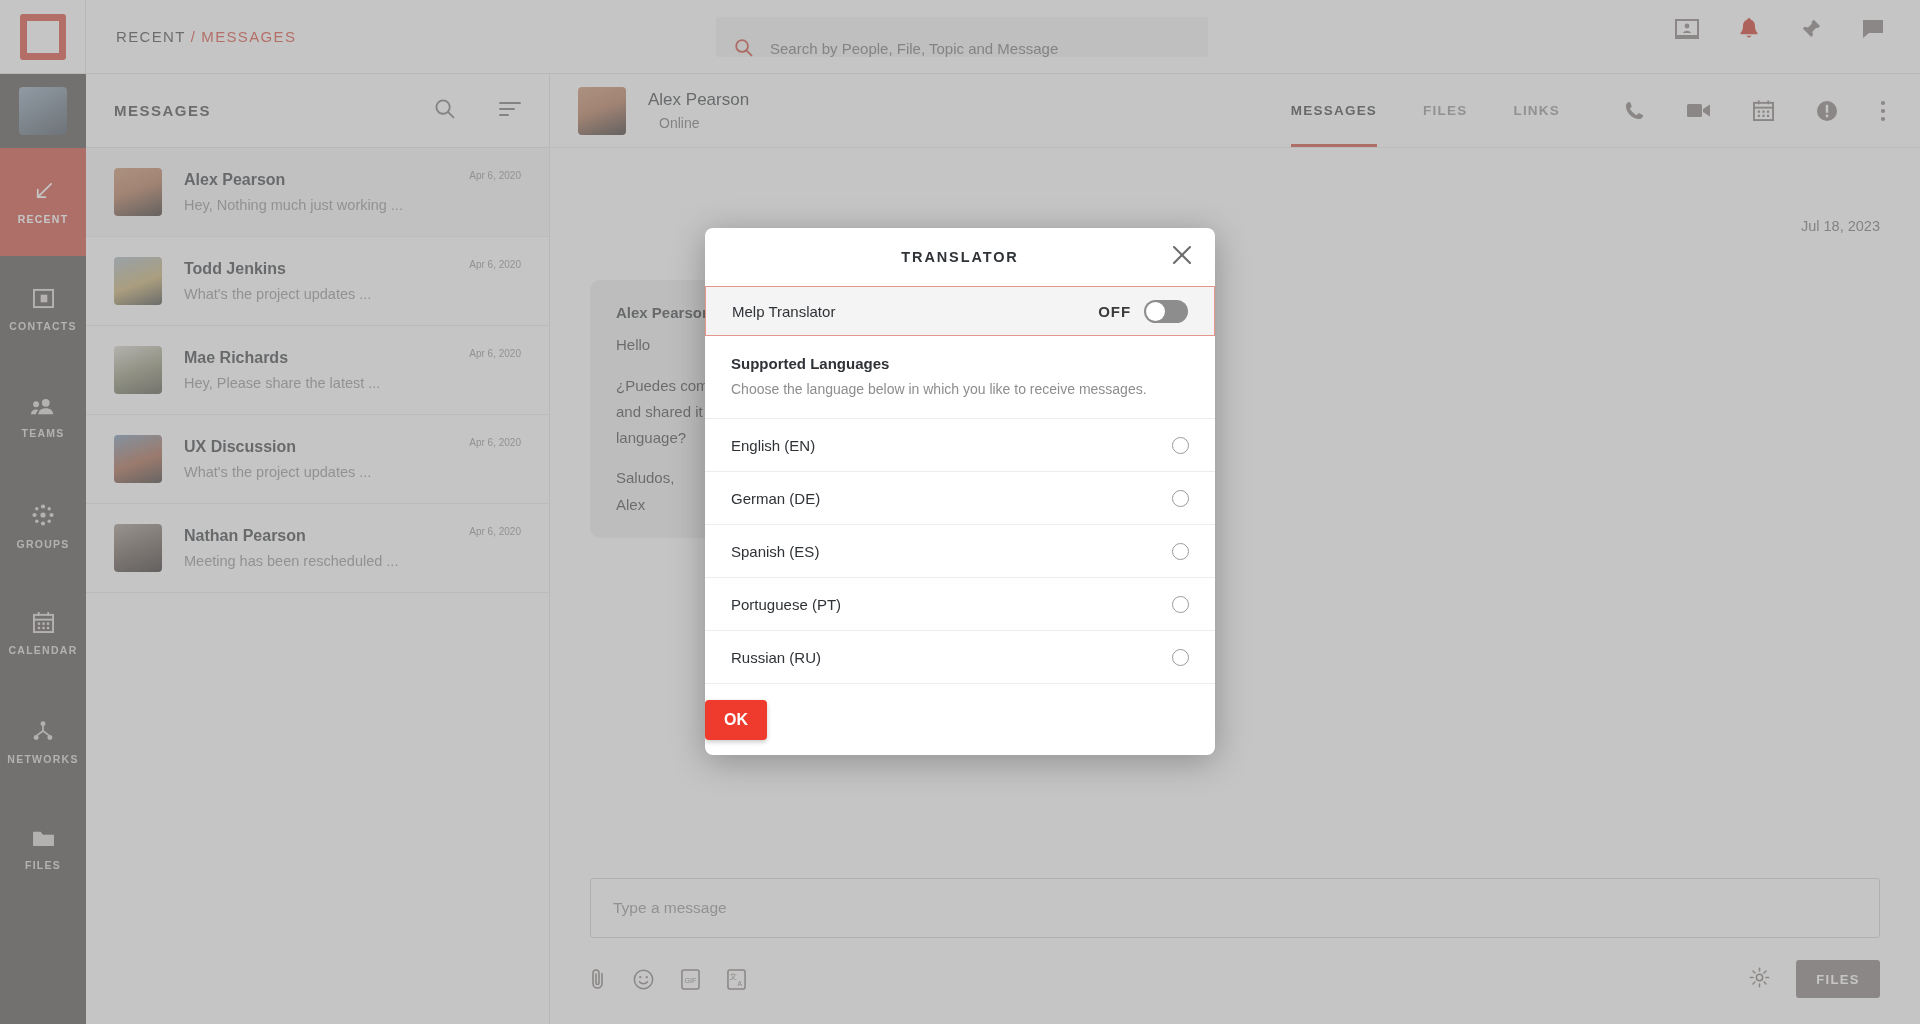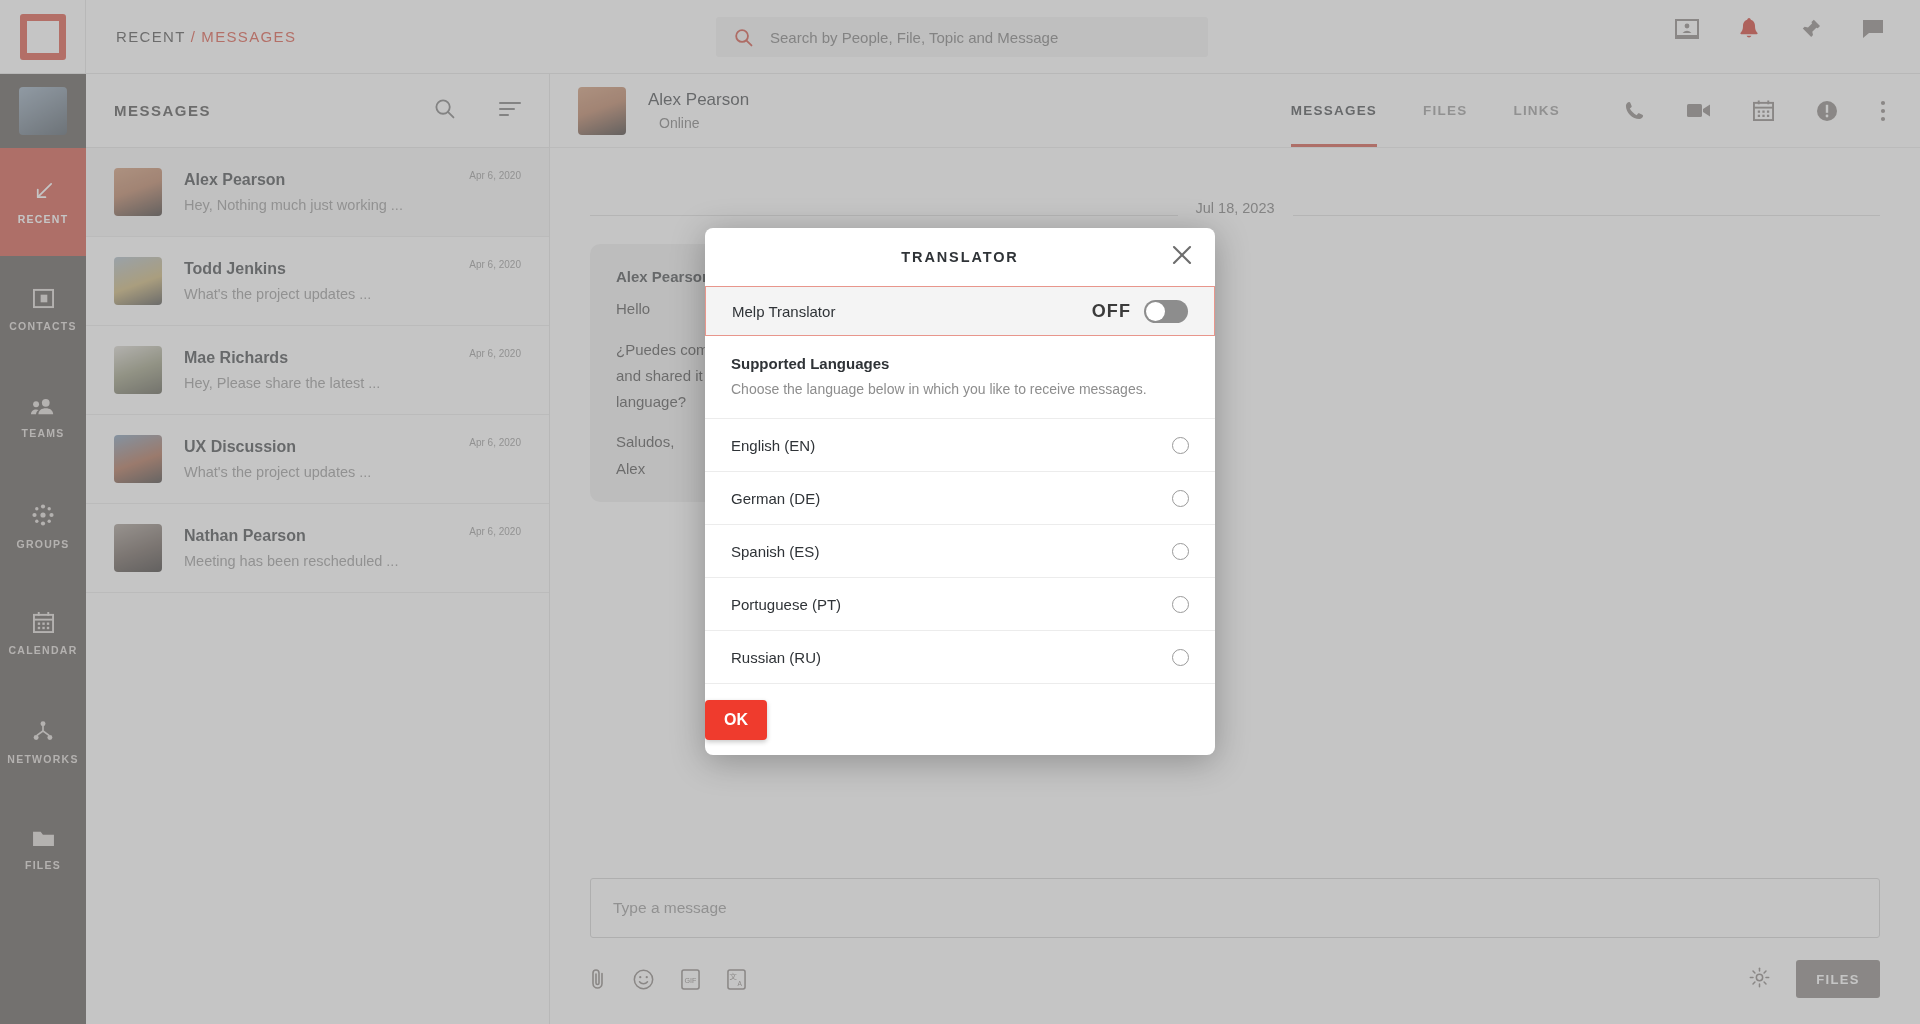--- a/index.html
+++ b/index.html
@@ -27,7 +27,7 @@
   .crumb .c2 { color: #d8412f; }
 
   .searchwrap { position: absolute; left: 716px; top: 17px; width: 492px; height: 40px;
-                background: #f1f1f1; border-radius: 3px; display: flex; align-items: center; }
+                background: #f1f1f1; border-radius: 3px; display: flex; align-items: flex-end; }
   .searchwrap svg { margin-left: 18px; }
   .searchinput { border: 0; background: transparent; outline: none; margin-left: 17px;
                  font-size: 15px; color: #6d6d6d; font-family: "Liberation Sans", sans-serif; width: 400px; }

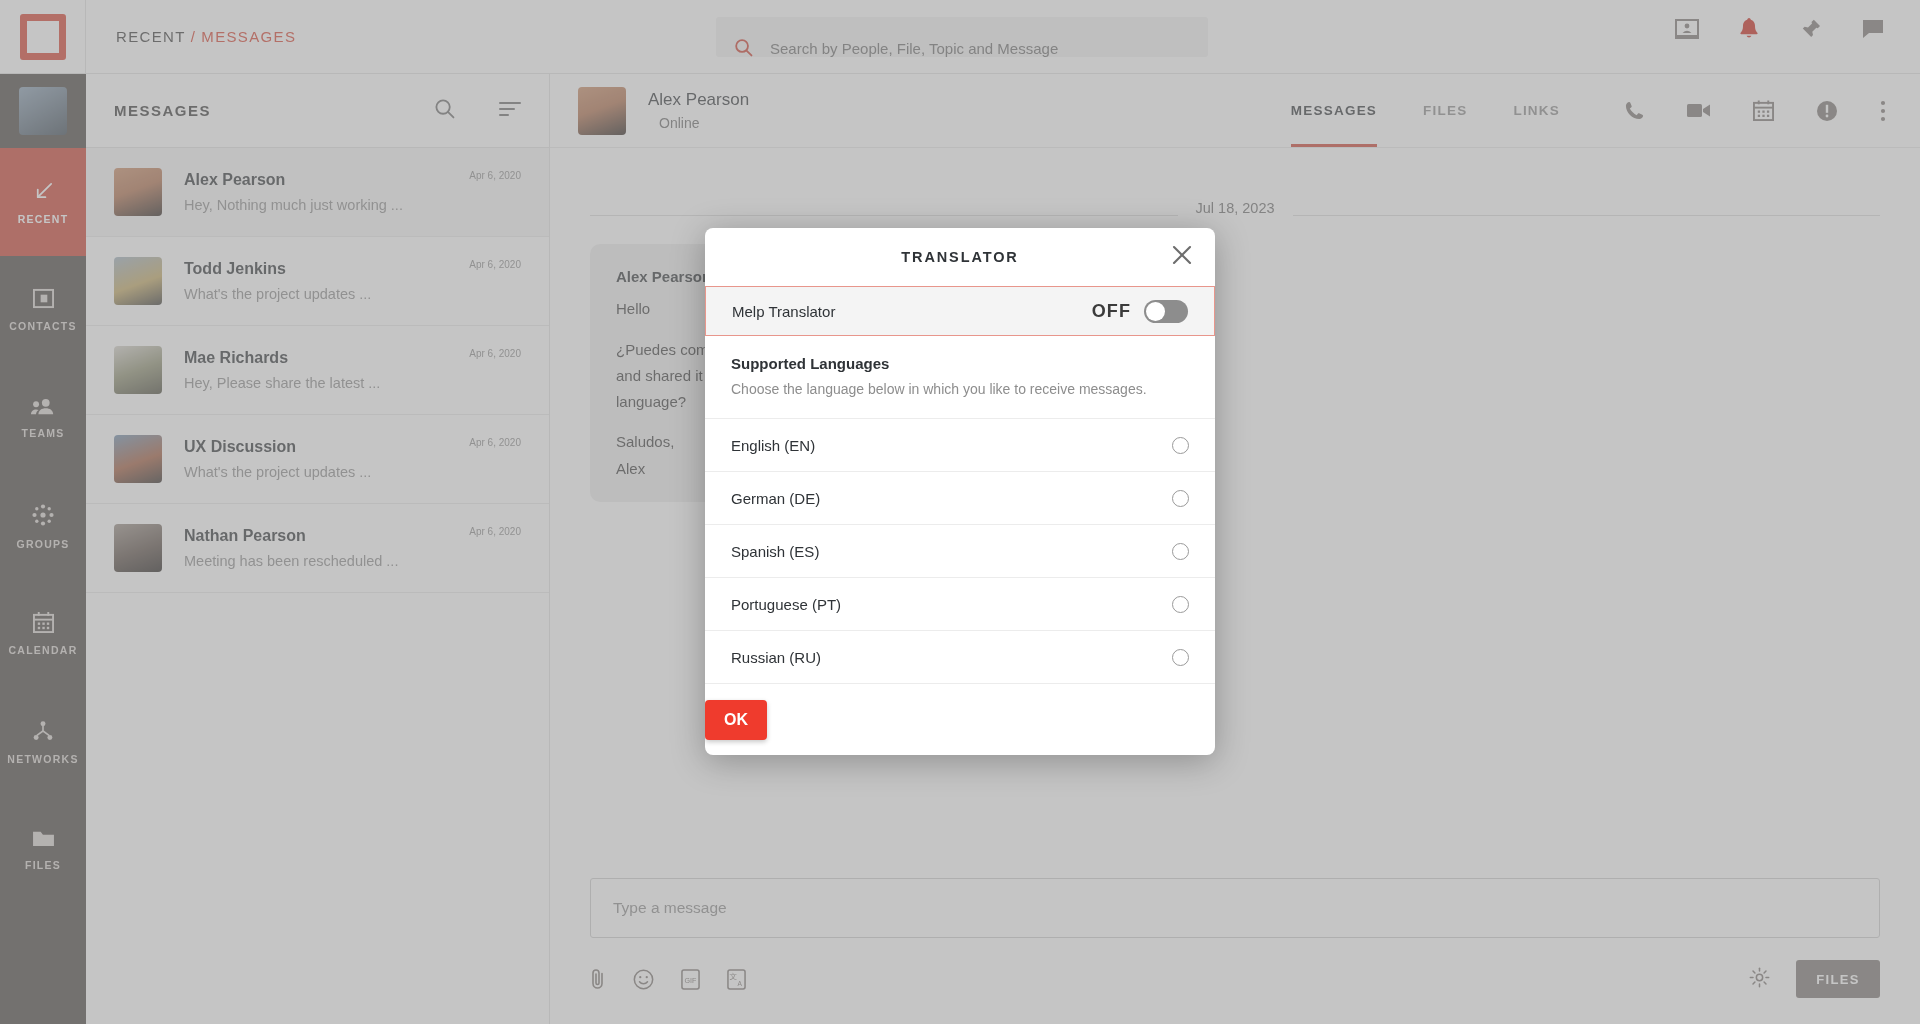--- a/index.html
+++ b/index.html
@@ -86,7 +86,7 @@
   .headicons .hi { cursor: pointer; display: flex; align-items: center; }
 
   .thread { flex: 1; position: relative; padding: 0 40px; overflow: hidden; }
-  .datesep { display: flex; align-items: flex-end; gap: 18px; margin-top: 52px; }
+  .datesep { display: flex; align-items: flex-end; gap: 18px; margin-top: 52px; flex-direction: column; }
   .datesep .ln { flex: 1; height: 1px; background: #dcdcdc; }
   .datesep .d { font-size: 14.5px; color: #6d6d6d; }
   .bubblerow { display: flex; align-items: flex-end; gap: 16px; margin-top: 28px; }

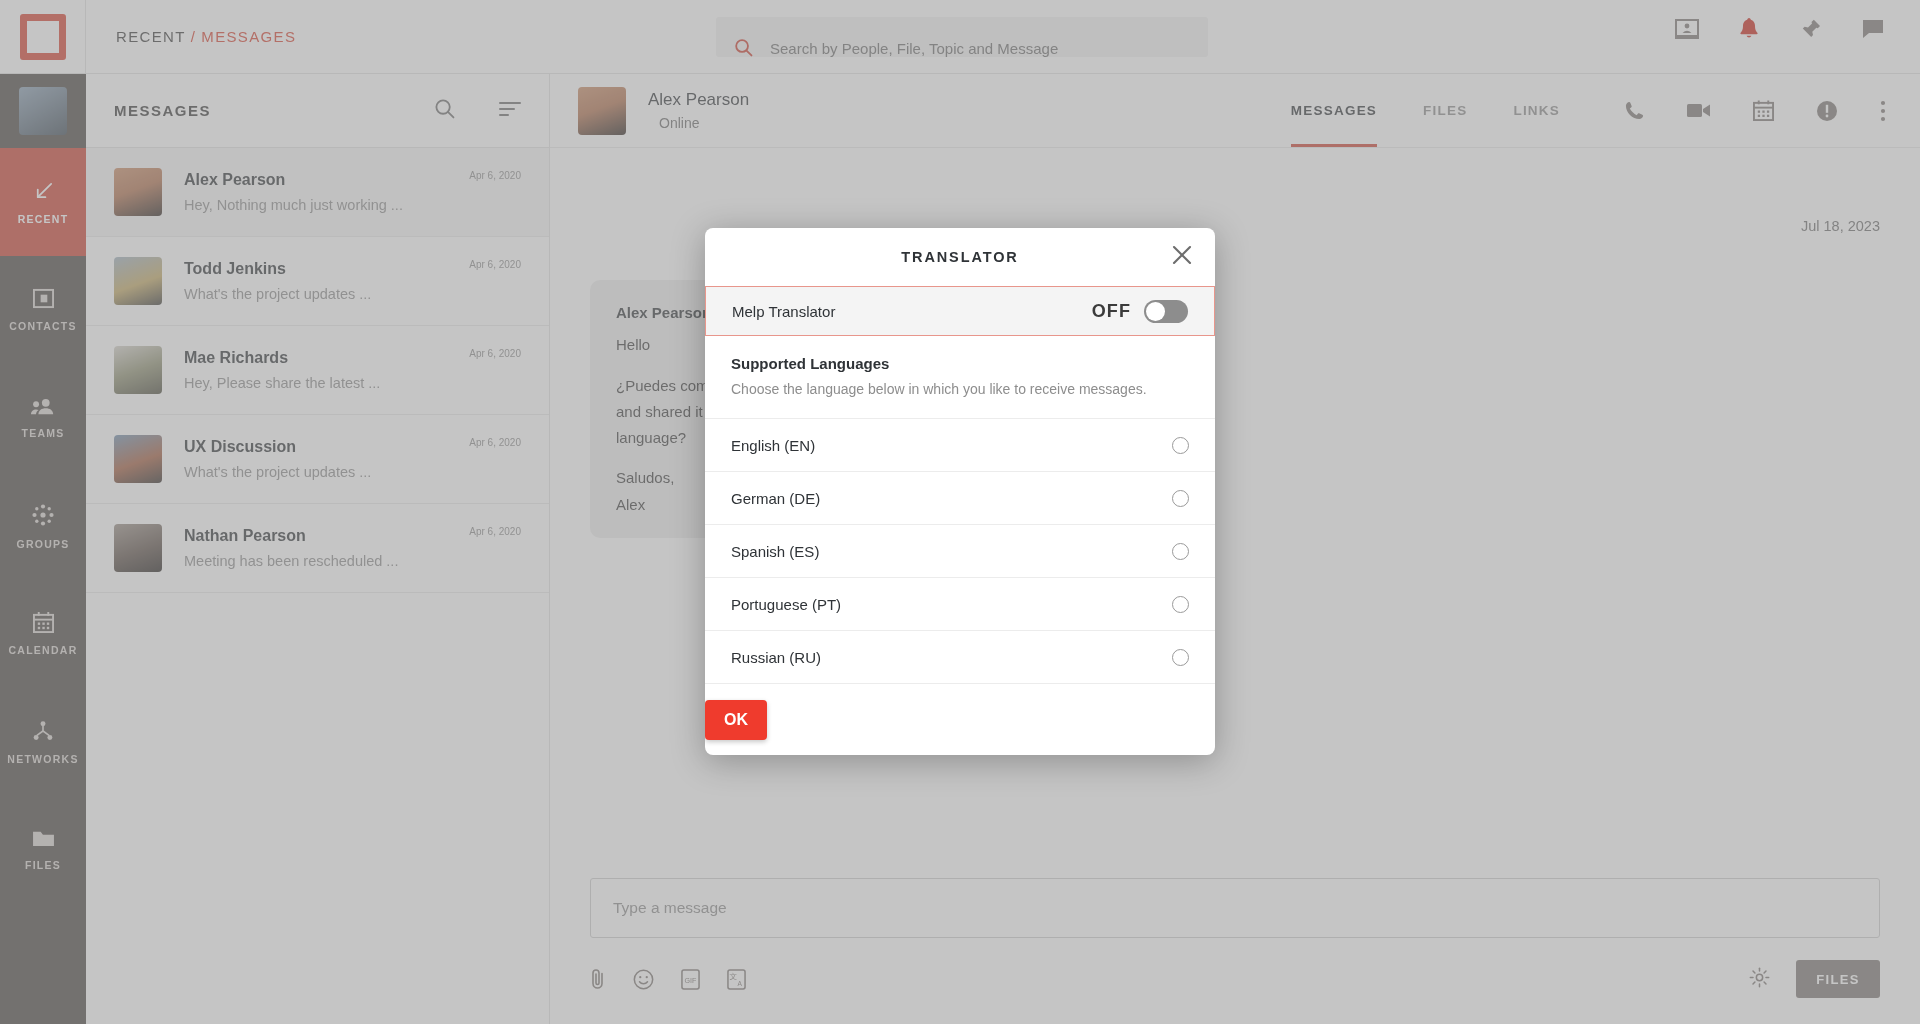--- a/index.html
+++ b/index.html
@@ -119,7 +119,7 @@
   .m-toggle { background: #f4f4f4; border: 1px solid #e8968c; display: flex; align-items: center;
               padding: 0 26px; height: 50px; }
   .m-toggle .lb { font-size: 15px; color: #2f3337; font-weight: 500; flex: 1; }
-  .m-toggle .st { font-size: 18px; font-weight: bold; letter-spacing: .06em; color: #3b3b3b; margin-right: 13px; }
+  .m-toggle .st { font-size: 15px; font-weight: bold; letter-spacing: .06em; color: #3b3b3b; margin-right: 13px; }
   .switch { width: 44px; height: 23px; border-radius: 12px; background: #8d8d8d; position: relative; cursor: pointer; }
   .switch .knob { position: absolute; left: 2px; top: 2px; width: 19px; height: 19px; border-radius: 50%; background: #fff; }
   .m-sub { padding: 19px 26px 21px 26px; }

